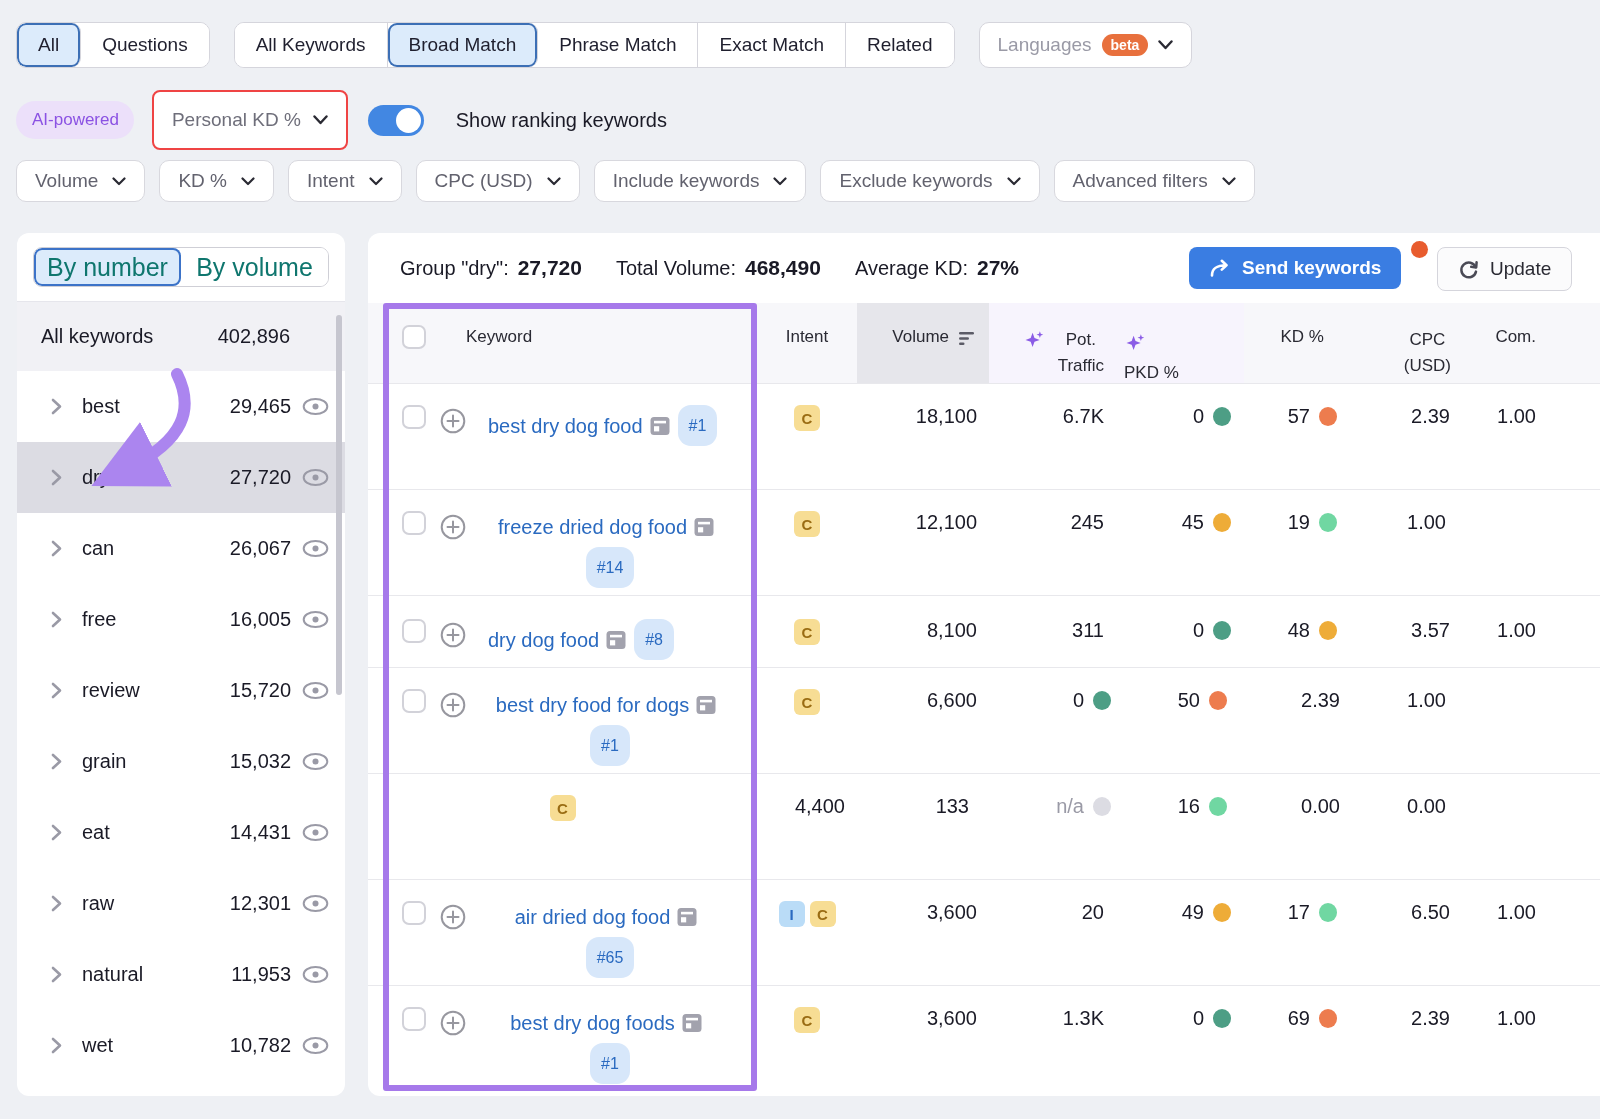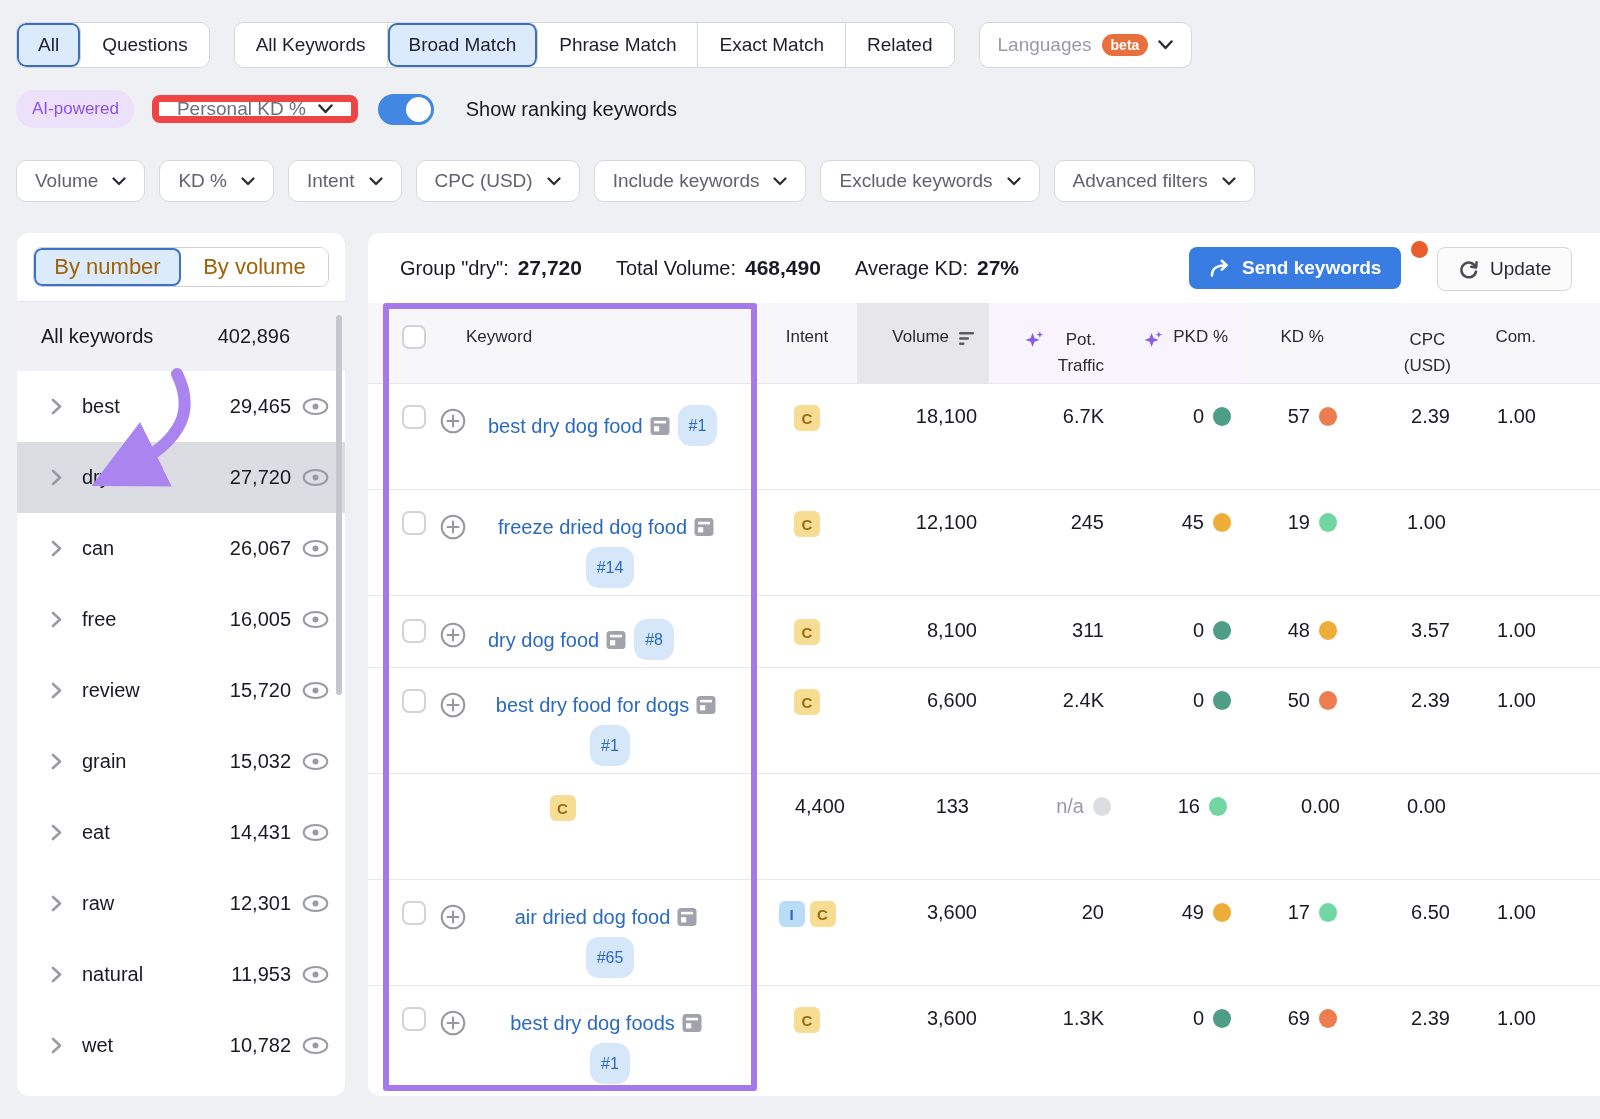--- a/index.html
+++ b/index.html
@@ -25,8 +25,8 @@
   .search-box { display:flex; align-items:center; background:#fff; border:2px solid #a178e8; border-radius:22px;
     height:44px; width:442px; padding:0 14px 0 12px; gap:9px; }
   .search-box input { border:none; outline:none; font-size:20px; flex:1; color:#1a1a26; font-family:inherit; background:transparent; }
-  .drop-btn { display:flex; align-items:center; gap:12px; background:#fff; border:7px solid #ef4444; border-radius:8px;
-    height:28px; padding:0 18px; font-size:19px; color:#6e6e7a; cursor:pointer; font-family:inherit; }
+  .drop-btn { display:flex; align-items:center; gap:12px; background:#fff; border:2px solid #ef4444; border-radius:8px;
+    height:60px; padding:0 18px; font-size:19px; color:#6e6e7a; cursor:pointer; font-family:inherit; }
   .toggle { width:56px; height:31px; border-radius:16px; background:#4287e2; position:relative; cursor:pointer; margin-left:2px; }
   .toggle .knob { position:absolute; right:3px; top:3px; width:25px; height:25px; border-radius:50%; background:#fff; }
   .toggle-label { font-size:20px; margin-left:14px; }

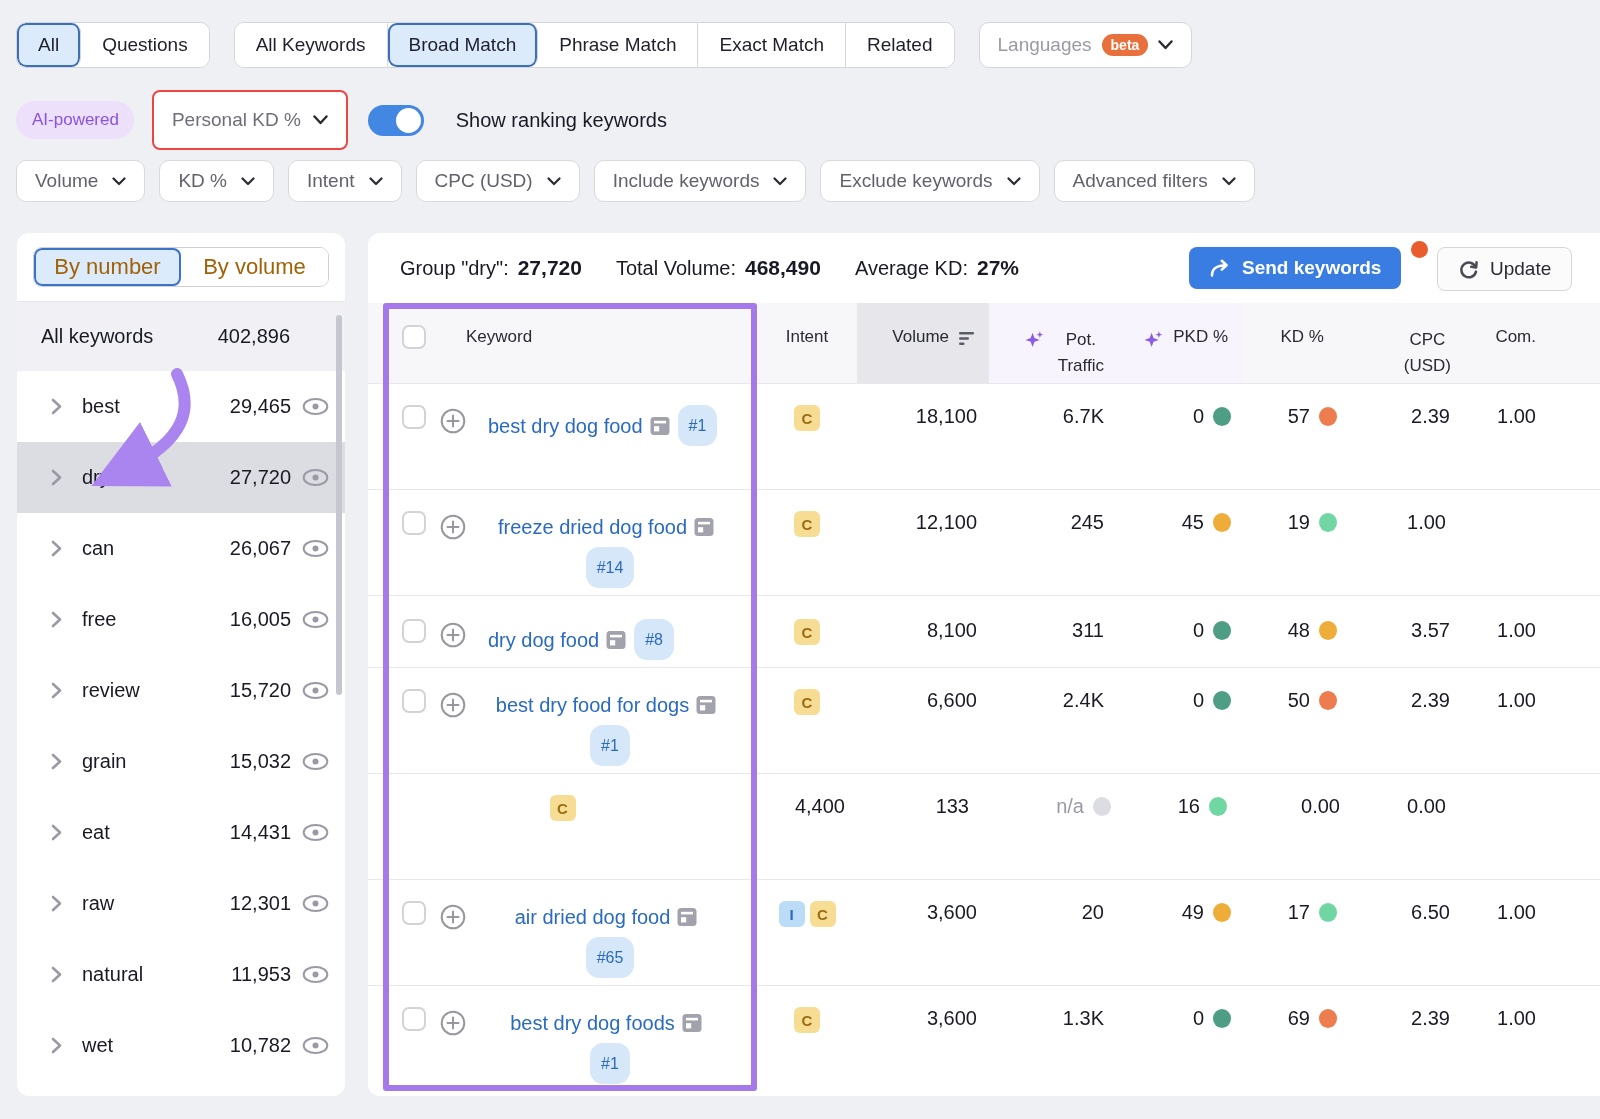--- a/index.html
+++ b/index.html
@@ -40,8 +40,8 @@
     border-radius:12px; overflow:hidden; }
   .seg-wrap { padding:14px 16px 14px; border-bottom:1px solid #e6e6ec; }
   .seg { display:flex; border:1px solid #cfcfd6; border-radius:9px; height:40px; overflow:hidden; }
-  .seg-item { flex:1; display:flex; align-items:center; justify-content:center; font-size:22px; background:#fff;
-    border:none; cursor:pointer; color:#a16207; font-family:inherit; }
+  .seg-item { flex:1; display:flex; align-items:center; justify-content:center; font-size:25px; background:#fff;
+    border:none; cursor:pointer; color:#0f766e; font-family:inherit; }
   .seg-item.selected { background:#dcebfb; box-shadow:inset 0 0 0 2px #3c73c8; border-radius:8px; }
   .all-row { display:flex; align-items:center; height:69px; background:#f1f1f5; padding:0 55px 0 24px; font-size:20px; }
   .all-row .cnt { margin-left:auto; }

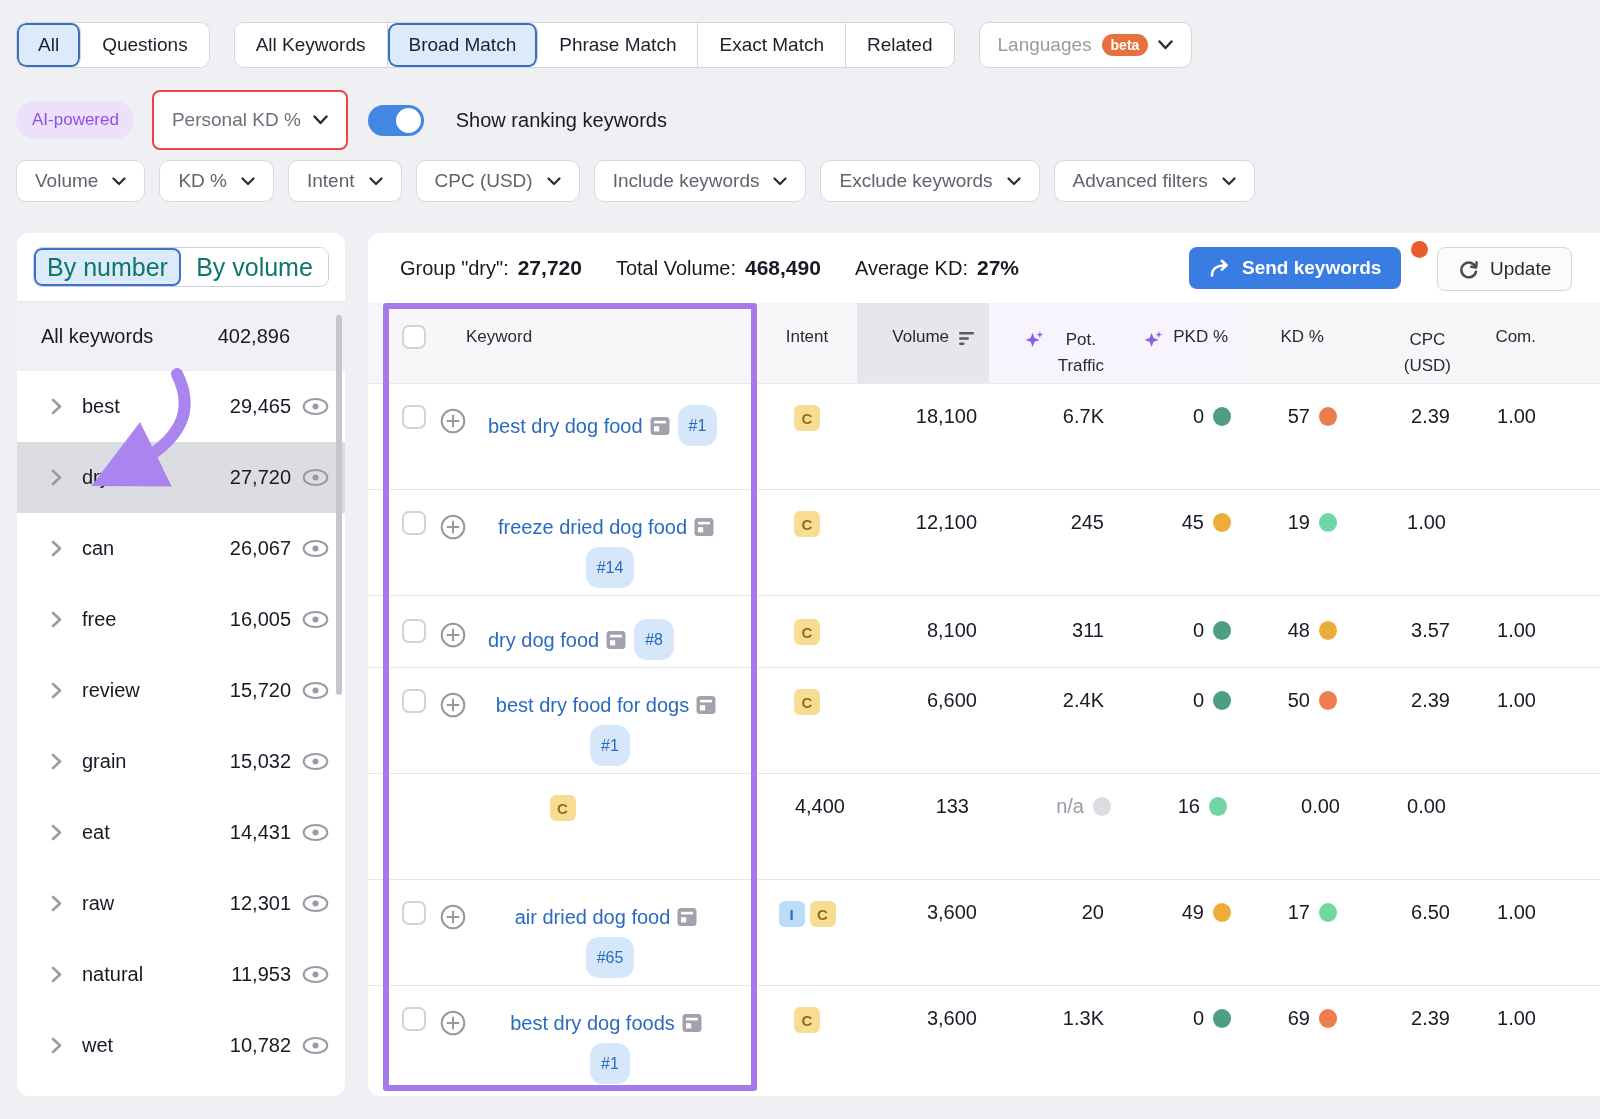--- a/index.html
+++ b/index.html
@@ -78,7 +78,7 @@
   .th-ai { background:#f7f4fd; }
   .th-pot { justify-content:flex-end; padding-right:20px; gap:12px; }
   .th-pot .two-line { text-align:center; line-height:26px; }
-  .th-pkd { justify-content:flex-end; padding-right:16px; gap:8px; }
+  .th-pkd { justify-content:flex-end; padding-right:16px; gap:8px;flex-direction:column; }
   .th-kd { justify-content:flex-end; padding-right:30px; }
   .th-cpc { justify-content:flex-end; padding-right:13px; text-align:center; line-height:26px; }
   .th-com { justify-content:flex-end; padding-right:18px; }

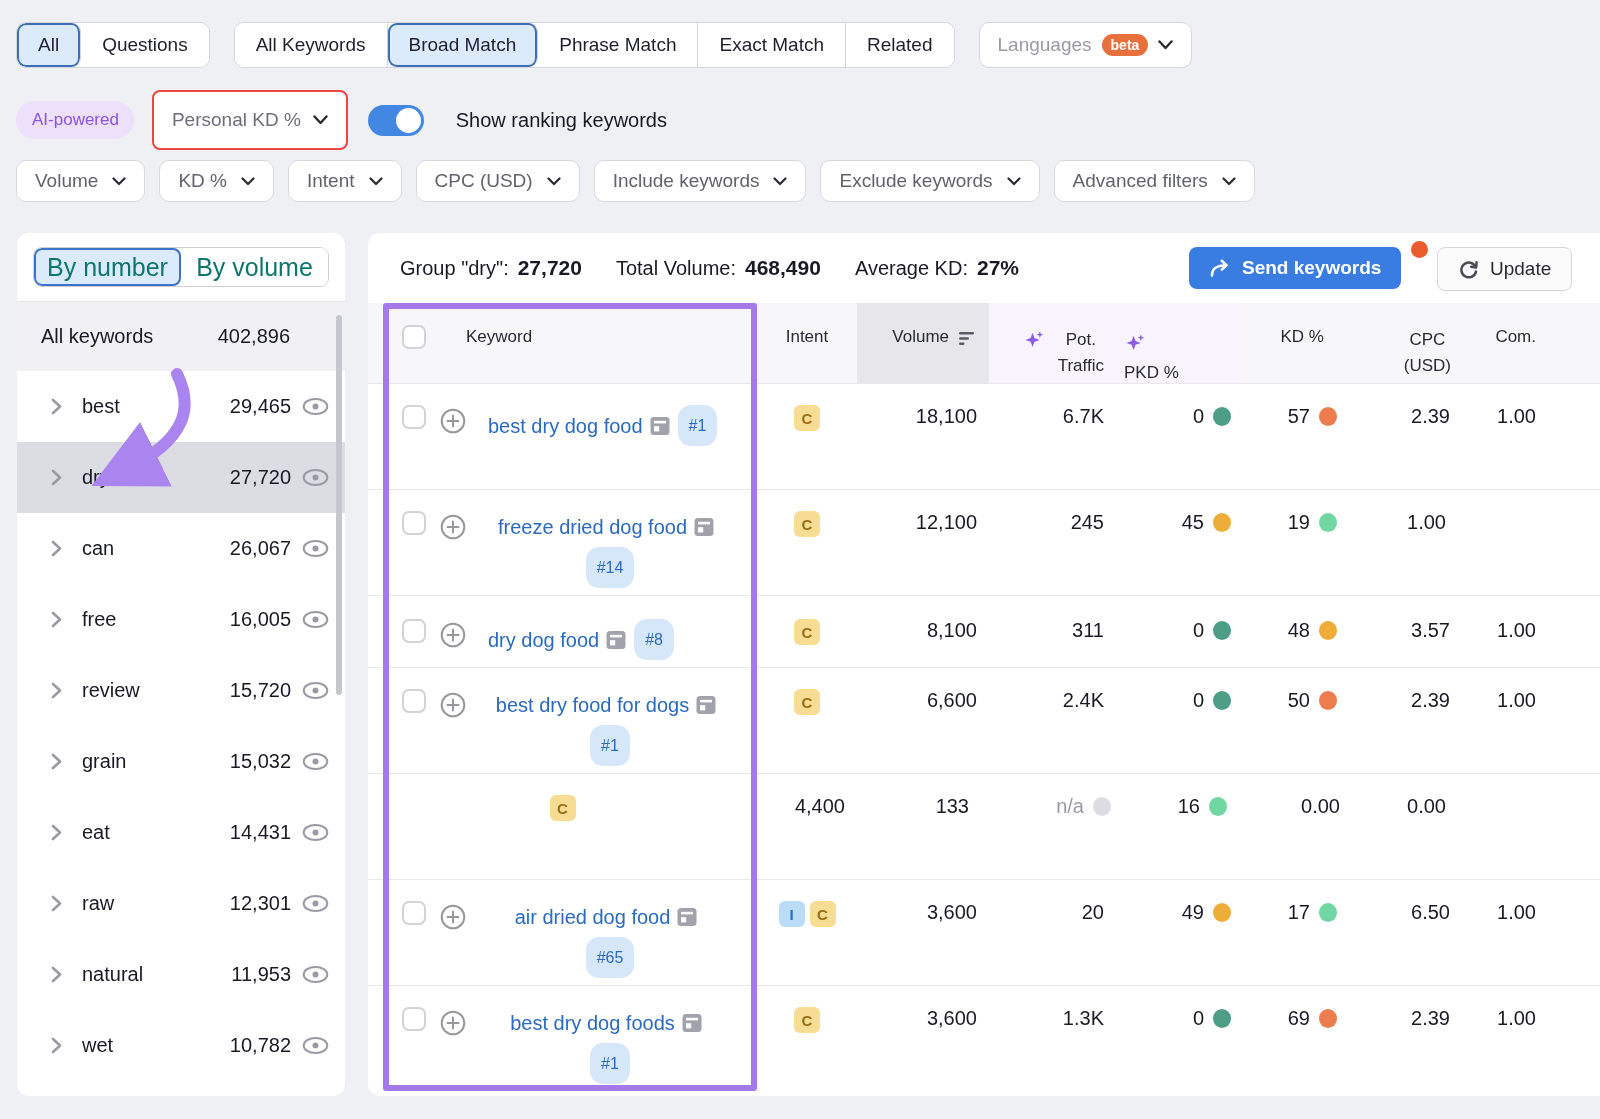--- a/index.html
+++ b/index.html
@@ -648,9 +648,6 @@
     <div class="td td-num td-volume">
           <span>6,600</span>
         </div>
-    <div class="td td-num td-pot">
-          <span>2.4K</span>
-        </div>
     <div class="td td-num td-pkd">
           <span class="val-dot">
             <span class="pkd-val">0</span>

